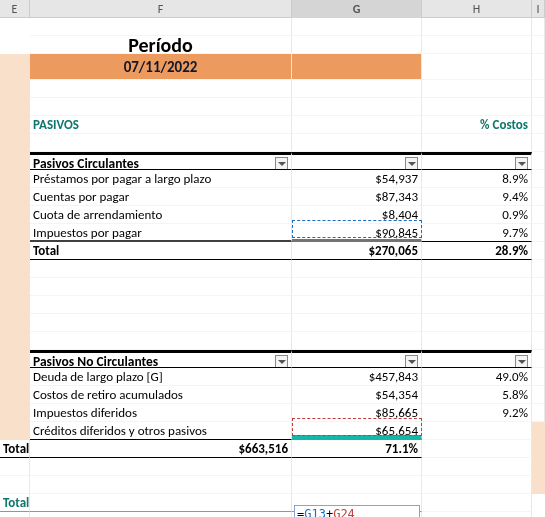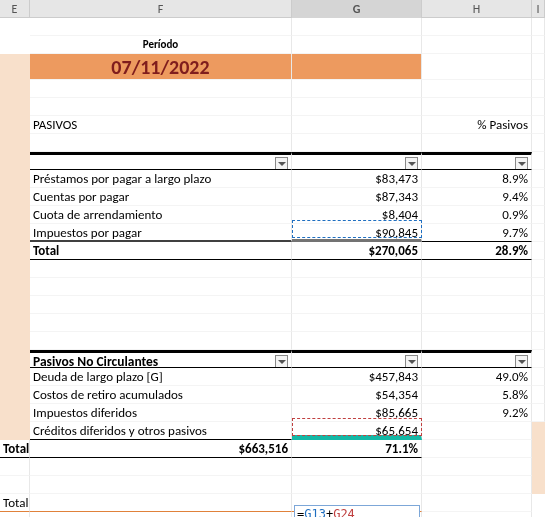--- a/index.html
+++ b/index.html
@@ -49,7 +49,7 @@
   .period-label {
     text-align: center;
     font-weight: bold;
-    font-size: 11px;
+    font-size: 20px;
     color: #000;
   }
   .period-value {

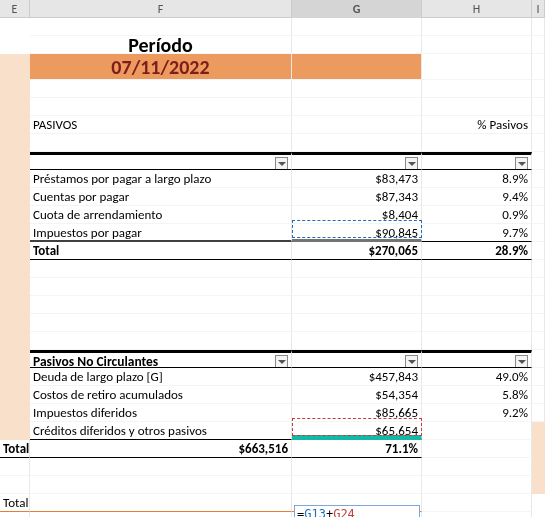--- a/index.html
+++ b/index.html
@@ -54,9 +54,9 @@
   }
   .period-value {
     text-align: center;
-    color: #7f1d1d;
+    color: #0f172a;
     font-weight: bold;
-    font-size: 20px;
+    font-size: 15px;
     line-height: 26px;
     height: 26px;
   }

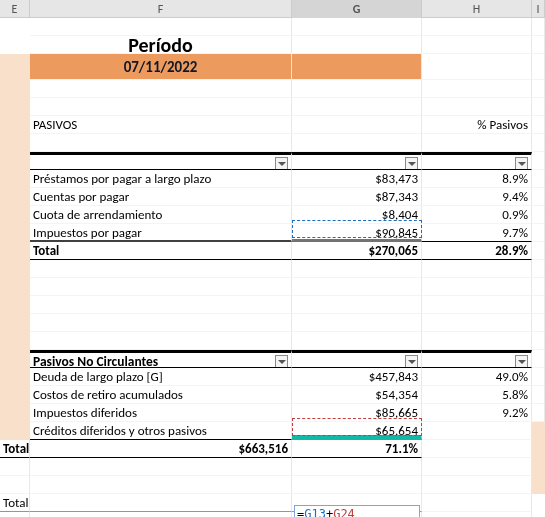--- a/index.html
+++ b/index.html
@@ -40,7 +40,7 @@
     border-bottom: 1px solid #f4f4f4;
   }
   .r { text-align: right; }
-  .orange-text { color: #000000; font-weight: normal; }
+  .orange-text { color: #0f766e; font-weight: bold; }
   .orange-bg { background: #ed9a5f; }
   .peach-bg { background: #f8e0cb; }
   .gridless { border-right: none; border-bottom: none; }

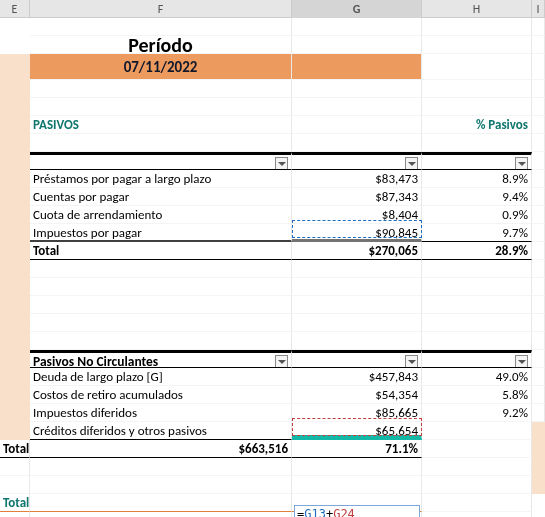--- a/index.html
+++ b/index.html
@@ -167,7 +167,7 @@
   <div class="cell gridless peach-bg"></div>
   <div class="cell orange-text">PASIVOS</div>
   <div class="cell"></div>
-  <div class="cell orange-text r">% Pasivos</div>
+  <div class="cell orange-text r">% Costos</div>
   <div class="cell"></div>
 
   <div class="cell gridless peach-bg"></div>

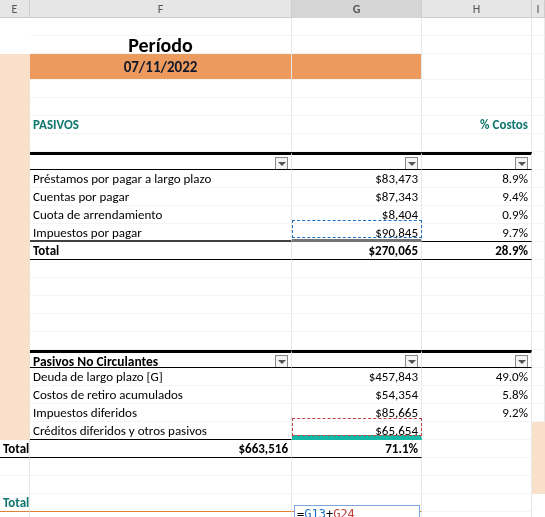--- a/index.html
+++ b/index.html
@@ -178,6 +178,7 @@
 
   <div class="cell gridless peach-bg"></div>
   <div class="cell section-header thick-top">
+    <span>Pasivos Circulantes</span>
     <span class="filter"></span>
   </div>
   <div class="cell section-header thick-top r">

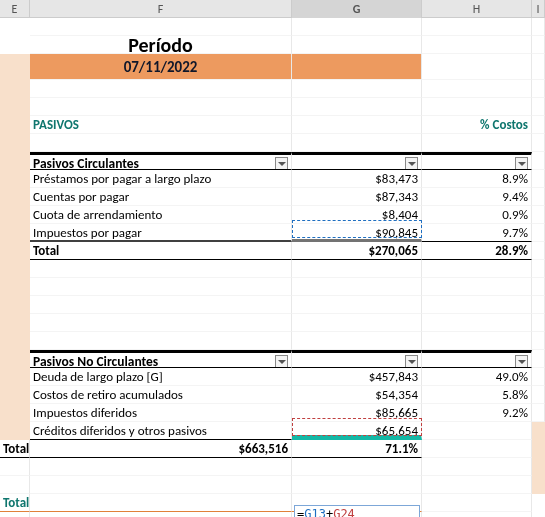--- a/index.html
+++ b/index.html
@@ -191,7 +191,7 @@
 
   <div class="cell gridless peach-bg"></div>
   <div class="cell">Préstamos por pagar a largo plazo</div>
-  <div class="cell r">$83,473</div>
+  <div class="cell r">$54,937</div>
   <div class="cell r">8.9%</div>
   <div class="cell"></div>
 

